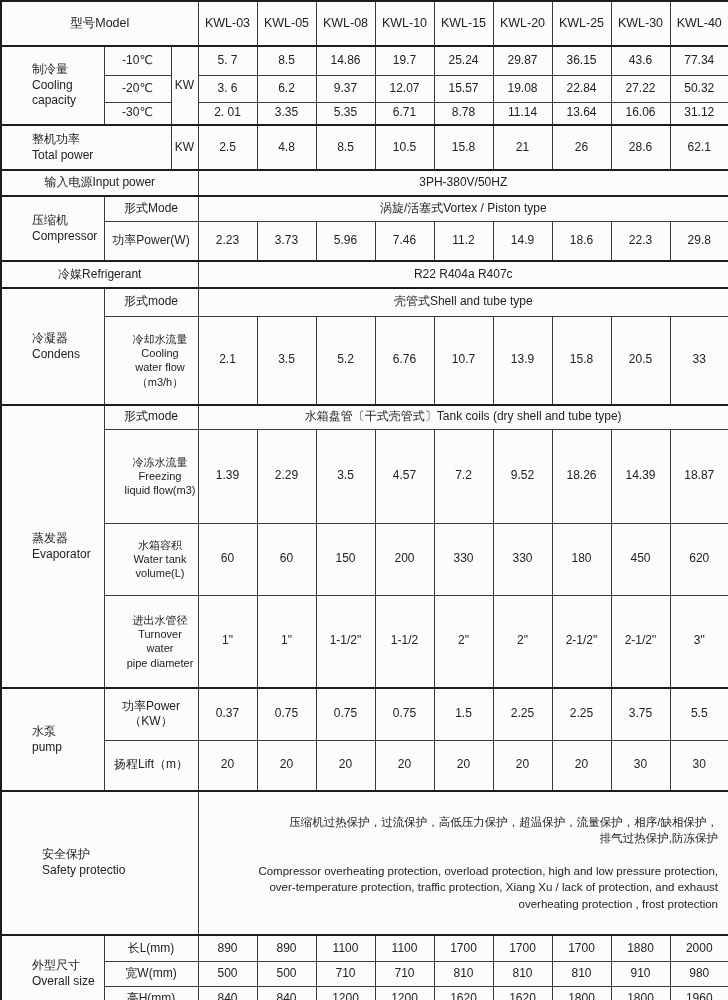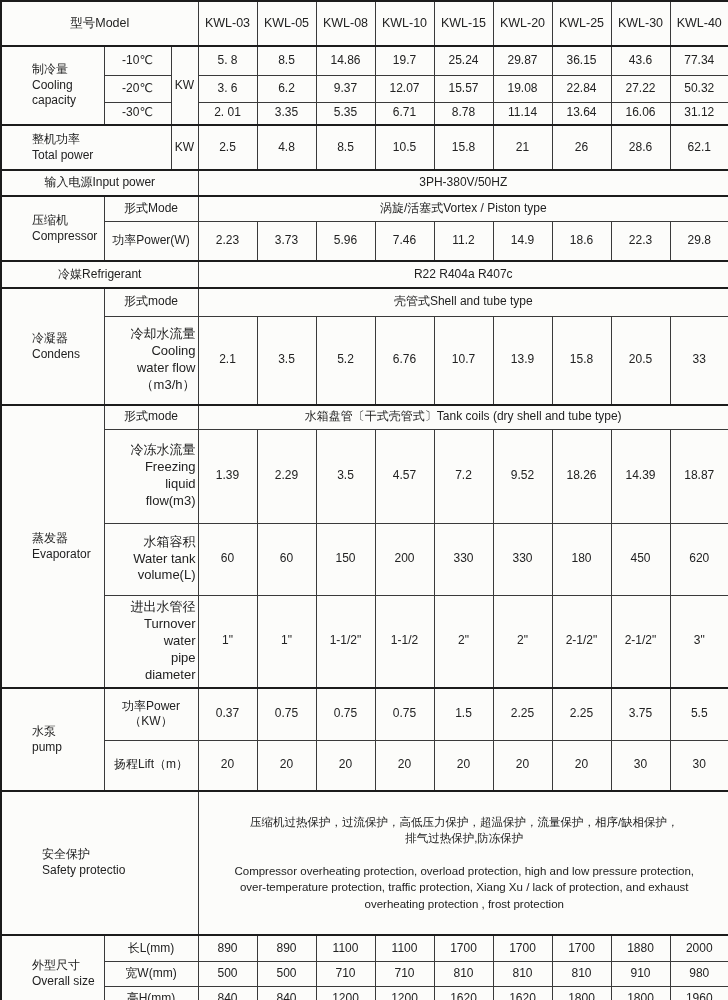--- a/index.html
+++ b/index.html
@@ -68,7 +68,7 @@
 capacity</td>
     <td>-10℃</td>
     <td rowspan="3">KW</td>
-    <td class="num">5. 8</td>
+    <td class="num">5. 7</td>
     <td class="num">8.5</td>
     <td class="num">14.86</td>
     <td class="num">19.7</td>

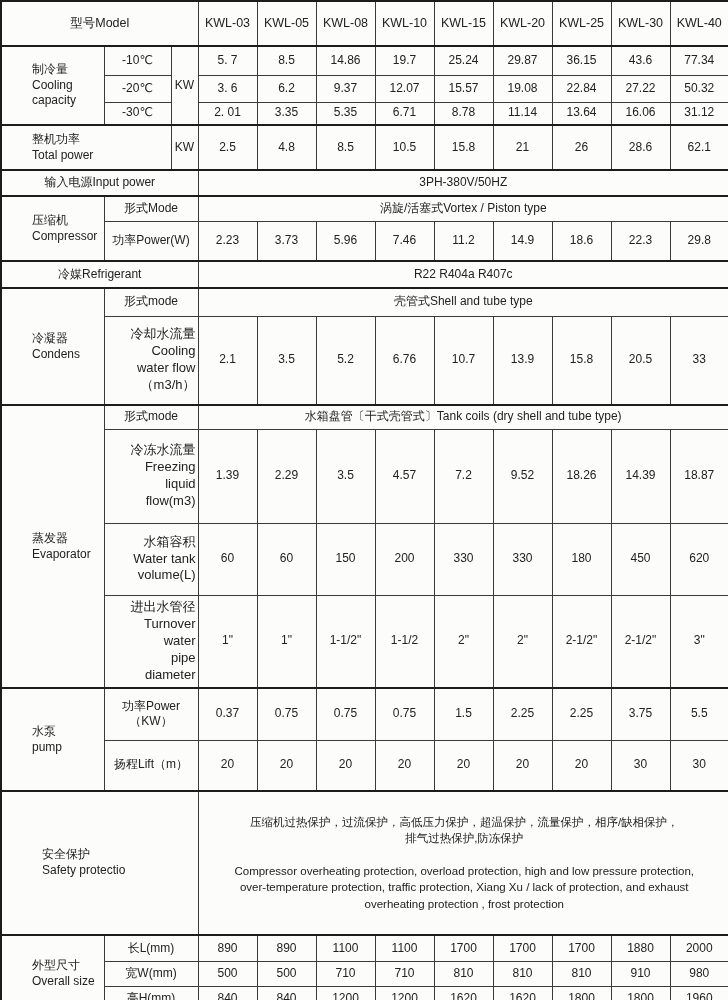--- a/index.html
+++ b/index.html
@@ -22,7 +22,7 @@
   td.lbl{text-align:left;padding-left:30px;}
   td.pad8{}
   td.pad40{padding-left:40px;}
-  td.sublbl{text-align:right;padding-left:20px;font-size:13px;}
+  td.sublbl{text-align:center;padding-left:20px;font-size:11px;}
   td.hdr{font-size:12.5px;}
   td.safety{text-align:center;padding:6px 10px 6px 12px;vertical-align:middle;}
   td.safety .blk{white-space:pre-line;font-size:11.5px;line-height:1.45;}

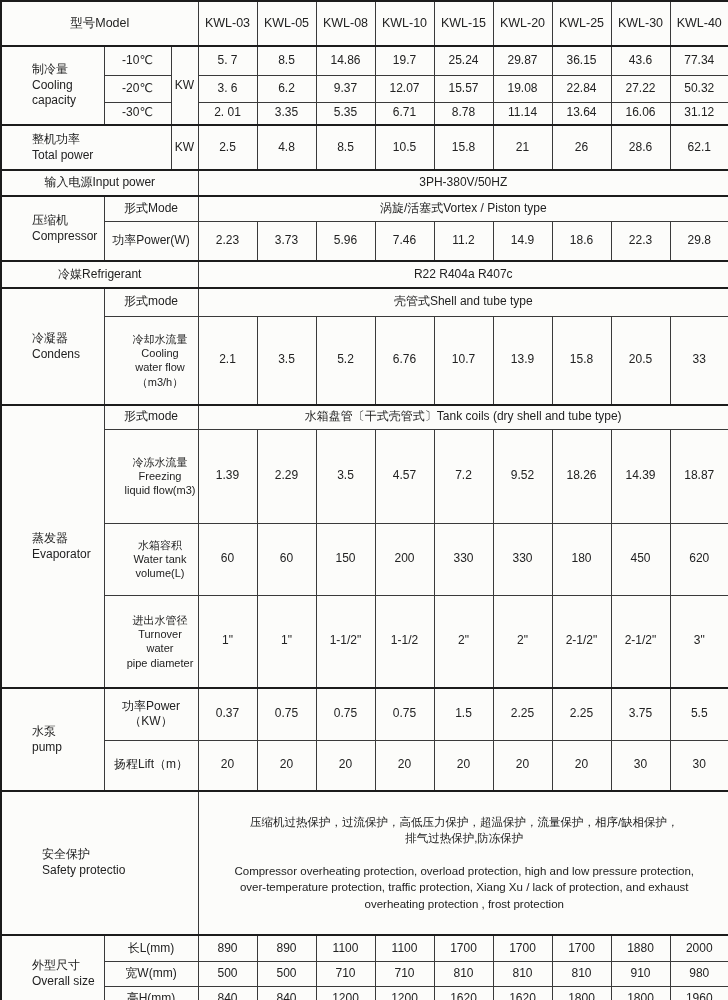--- a/index.html
+++ b/index.html
@@ -24,7 +24,7 @@
   td.pad40{padding-left:40px;}
   td.sublbl{text-align:center;padding-left:20px;font-size:11px;}
   td.hdr{font-size:12.5px;}
-  td.safety{text-align:center;padding:6px 10px 6px 12px;vertical-align:middle;}
+  td.safety{text-align:right;padding:6px 10px 6px 12px;vertical-align:middle;}
   td.safety .blk{white-space:pre-line;font-size:11.5px;line-height:1.45;}
   td.num{font-size:12px;}
 </style>

